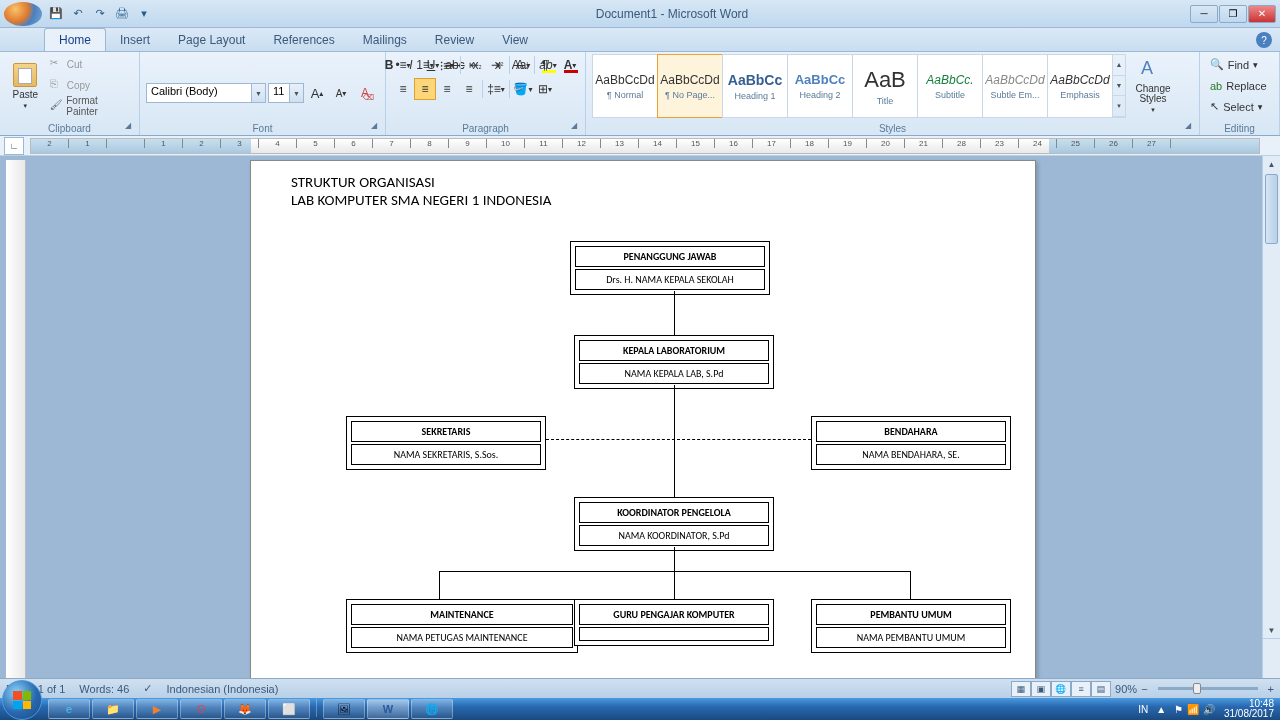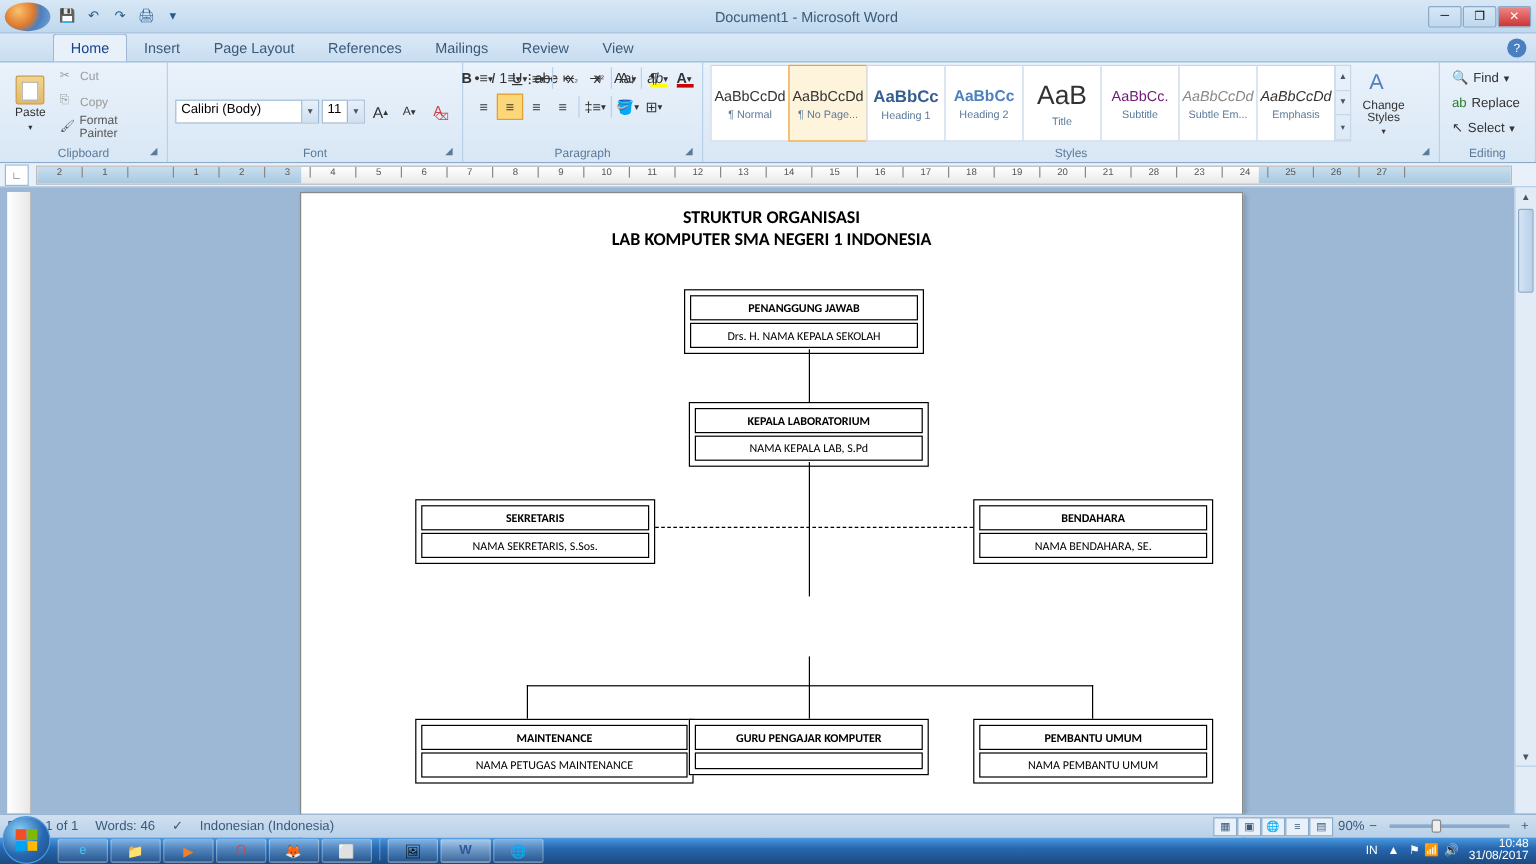--- a/index.html
+++ b/index.html
@@ -274,7 +274,7 @@
             <div class="style-name">Title</div>
           </div>
         <div class="style-item">
-            <div class="style-preview" style="color:#701a75;">AaBbCc.</div>
+            <div class="style-preview" style="color:#15803d;font-style:italic">AaBbCc.</div>
             <div class="style-name">Subtitle</div>
           </div>
         <div class="style-item">

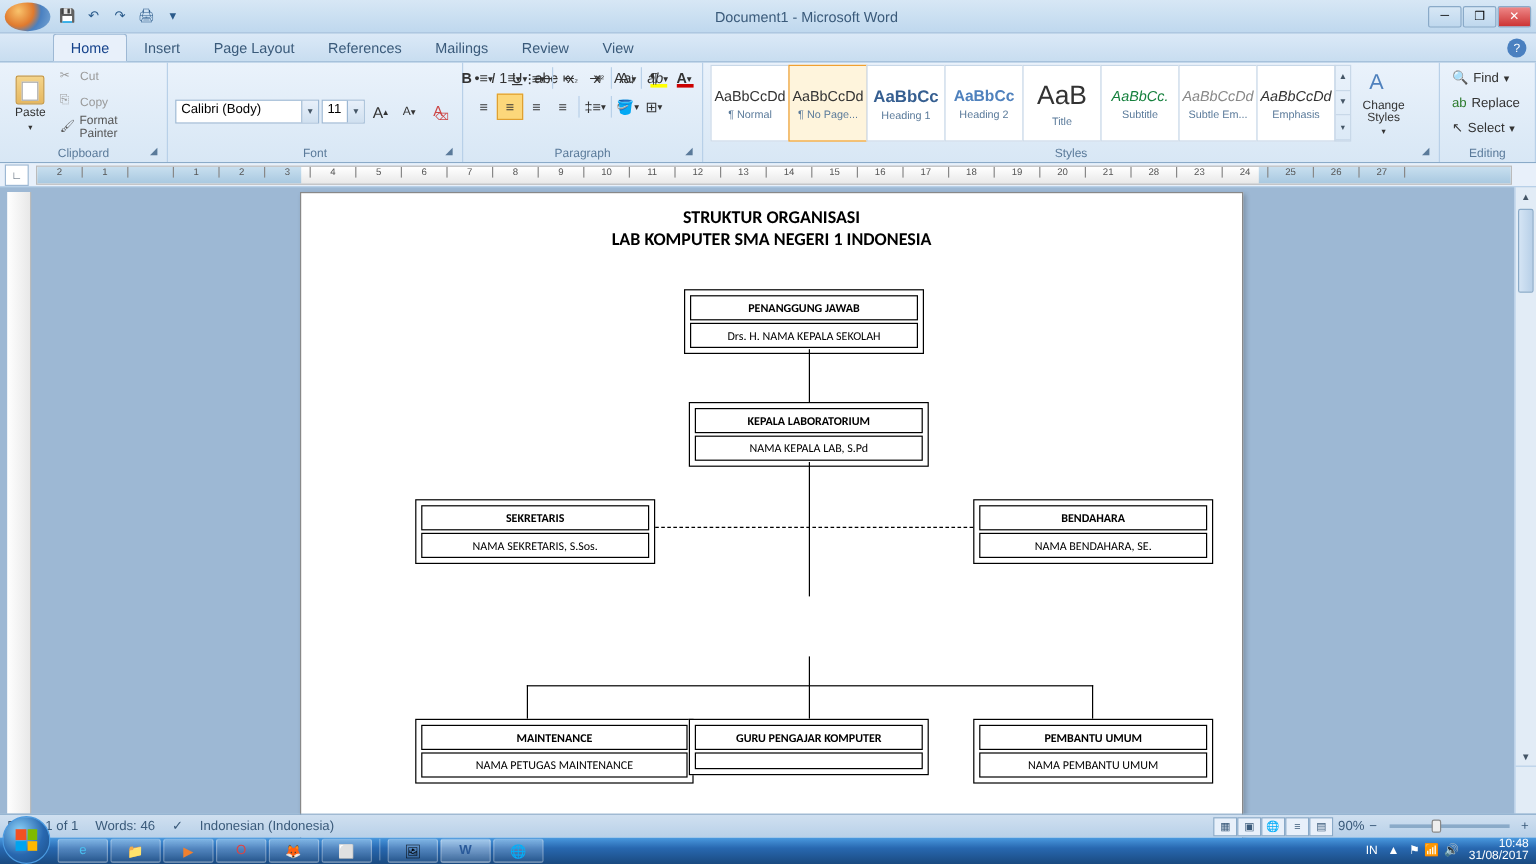--- a/index.html
+++ b/index.html
@@ -81,7 +81,7 @@
 .scroll-v .nav-btns { position: absolute; bottom: 0; left: 0; right: 0; height: 40px; border-top: 1px solid #b8d0e8; }
 
 .page { position: absolute; left: 250px; top: 4px; width: 786px; min-height: 600px; background: #fff; border: 1px solid #888; box-shadow: 2px 2px 4px rgba(0,0,0,0.2); padding: 12px 40px; }
-.doc-title { text-align: center; font-weight: bold; font-size: 15px; font-family: Calibri, sans-serif; }
+.doc-title { text-align: left; font-weight: normal; font-size: 15px; font-family: Calibri, sans-serif; }
 
 
 .org-chart { position: relative; height: 490px; margin-top: 12px; }

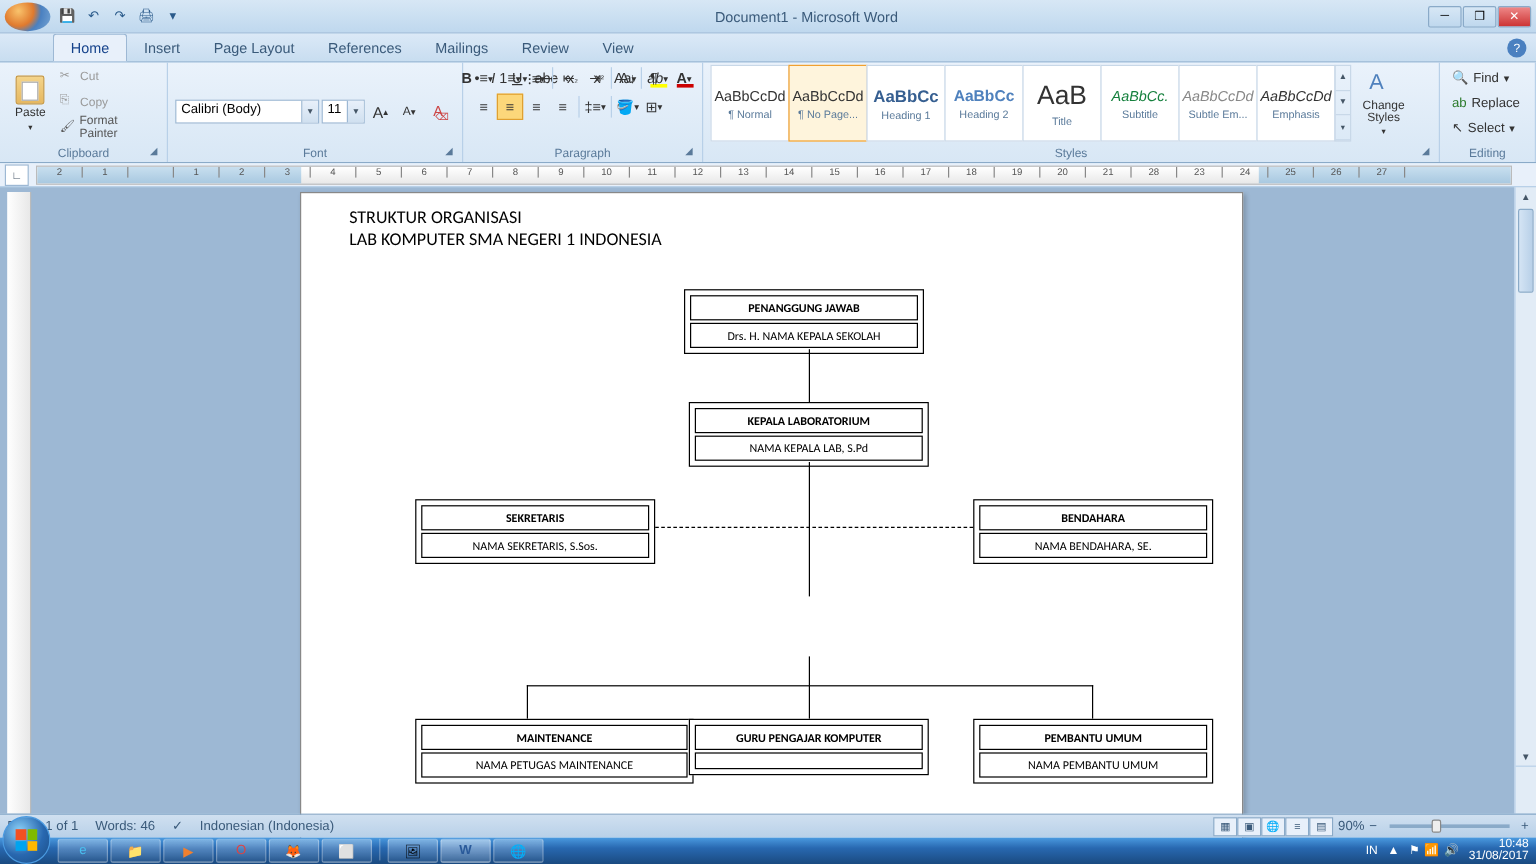--- a/index.html
+++ b/index.html
@@ -392,6 +392,10 @@
       </div>
       <div class="org-line-d" style="left:255px;top:218px;width:265px"></div>
 
+      <div class="org-box" style="left:283px;top:276px;width:200px">
+        <div class="org-cell hdr">KOORDINATOR PENGELOLA</div>
+        <div class="org-cell">NAMA KOORDINATOR, S.Pd</div>
+      </div>
       <div class="org-line-v" style="left:383px;top:326px;height:24px"></div>
       <div class="org-line-h" style="left:148px;top:350px;width:472px"></div>
       <div class="org-line-v" style="left:148px;top:350px;height:28px"></div>

